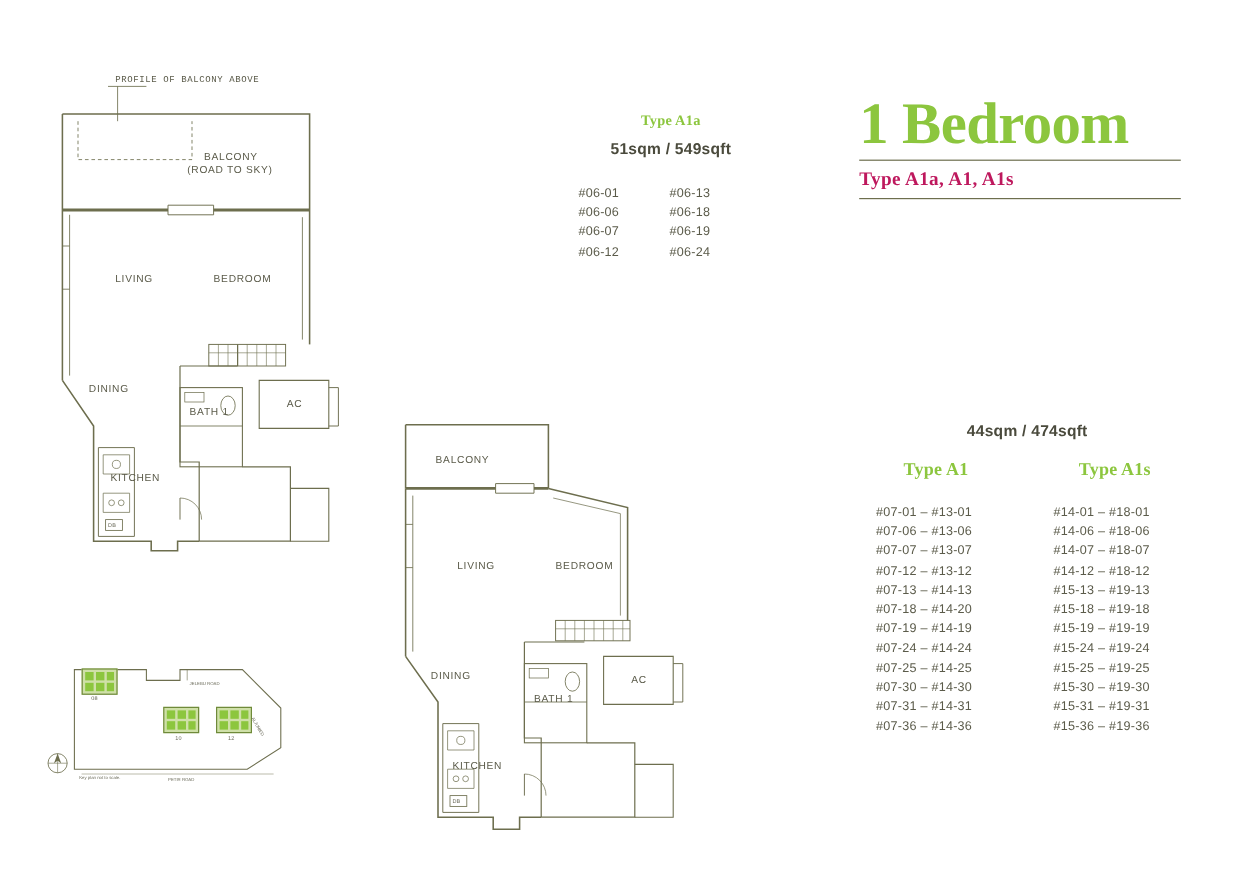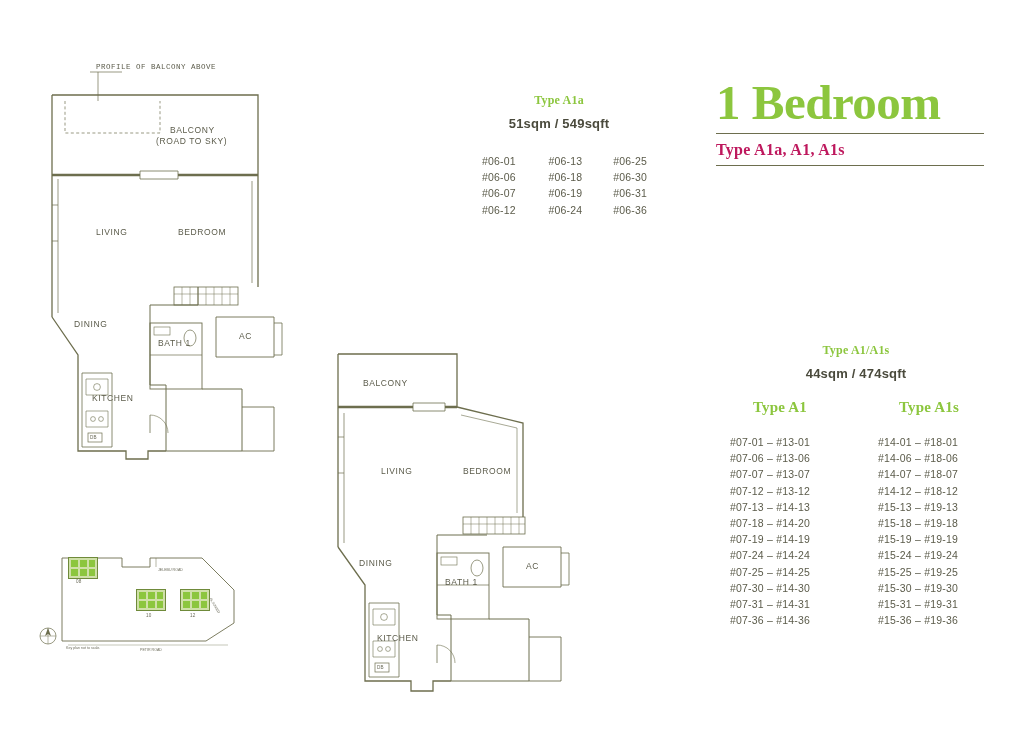--- a/index.html
+++ b/index.html
@@ -124,12 +124,6 @@
       <div>#06-18</div>
       <div>#06-19</div>
       <div>#06-24</div>
-    </div>
-    <div class="unit-col" style="width:62px;">
-      <div>#06-25</div>
-      <div>#06-30</div>
-      <div>#06-31</div>
-      <div>#06-36</div>
     </div>
   </div>
 </div>

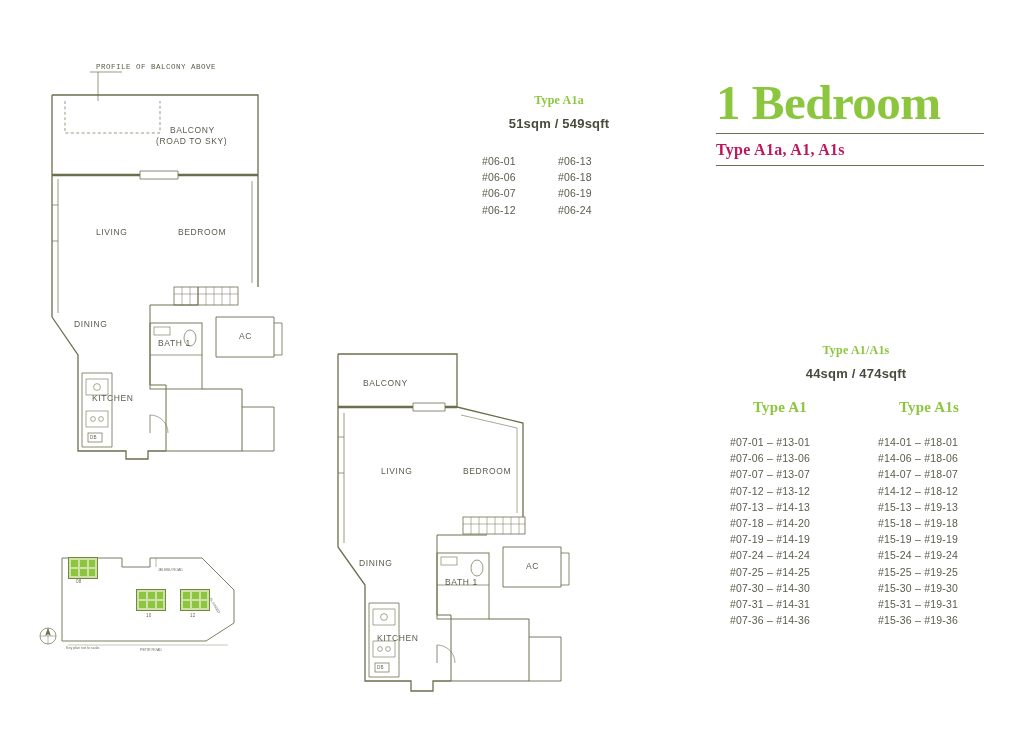--- a/index.html
+++ b/index.html
@@ -129,7 +129,6 @@
 </div>
 
 <div class="abs" style="left:706px; top:343px; width:300px;">
-  <div class="type-head">Type A1/A1s</div>
   <div class="type-area" style="margin-top:8px;">44sqm / 474sqft</div>
   <div style="margin-top:18px; display:flex;">
     <div style="width:148px;">

